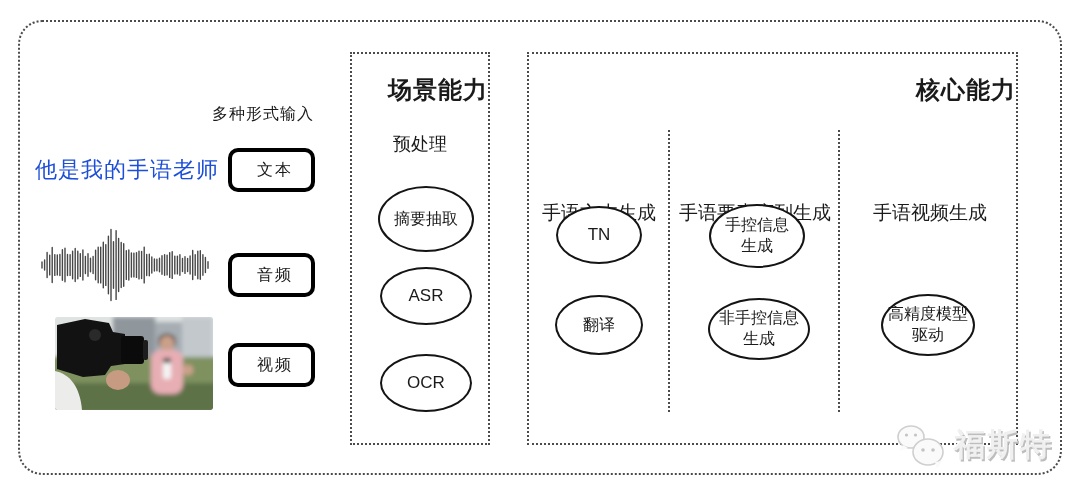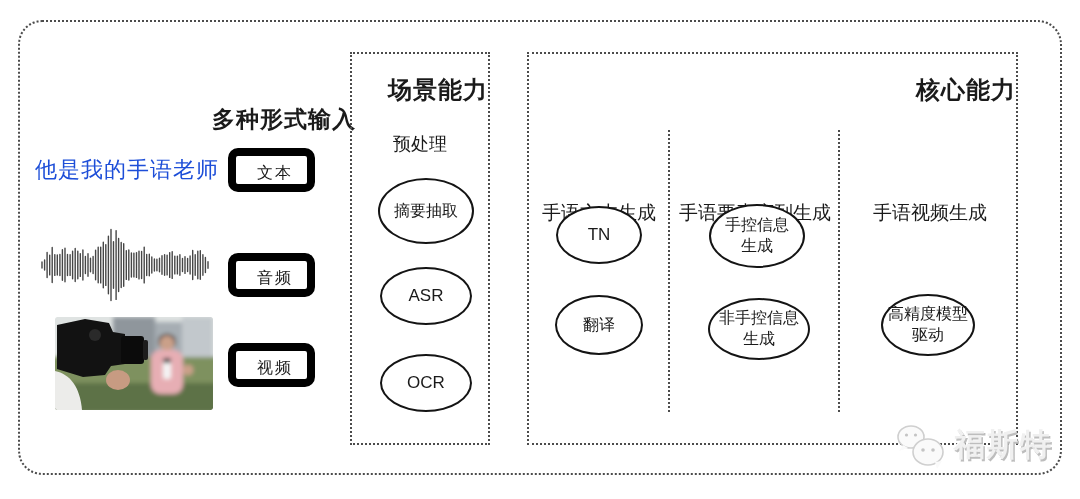--- a/index.html
+++ b/index.html
@@ -24,7 +24,7 @@
     display:flex; align-items:center; justify-content:center; text-align:center;
     font-size:16px; line-height:1.3;
   }
-  .input-header { position:absolute; left:212px; top:104px; font-size:23px; font-weight:bold; letter-spacing:1px; }
+  .input-header { position:absolute; left:212px; top:104px; font-size:16px; font-weight:normal; letter-spacing:1px; }
   .sample-text  { position:absolute; left:35px;  top:155px; font-size:22px; letter-spacing:1px; color:#1d4ed8; }
   .io-box {
     position:absolute; left:228px; width:87px; height:44px;

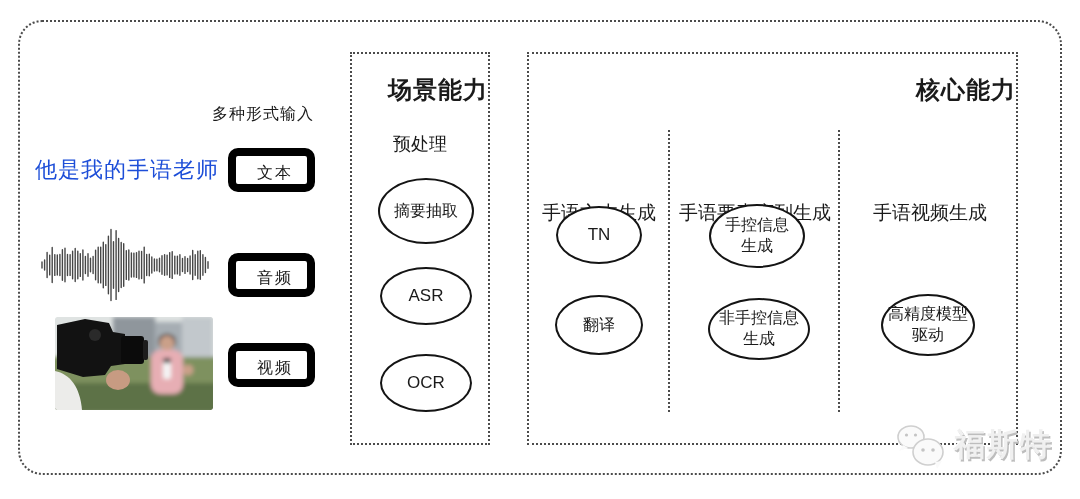--- a/index.html
+++ b/index.html
@@ -28,8 +28,8 @@
   .sample-text  { position:absolute; left:35px;  top:155px; font-size:22px; letter-spacing:1px; color:#1d4ed8; }
   .io-box {
     position:absolute; left:228px; width:87px; height:44px;
-    border:8px solid #000000; border-radius:10px; background:#fff;
-    display:flex; align-items:flex-end; justify-content:center; font-size:16px; letter-spacing:2px;padding-left:7px;
+    border:4px solid #000000; border-radius:10px; background:#fff;
+    display:flex; align-items:center; justify-content:center; font-size:16px; letter-spacing:2px;padding-left:7px;
   }
   .waveform { position:absolute; left:40px; top:227px; }
   .video-thumb { position:absolute; left:55px; top:317px; border-radius:2px; }

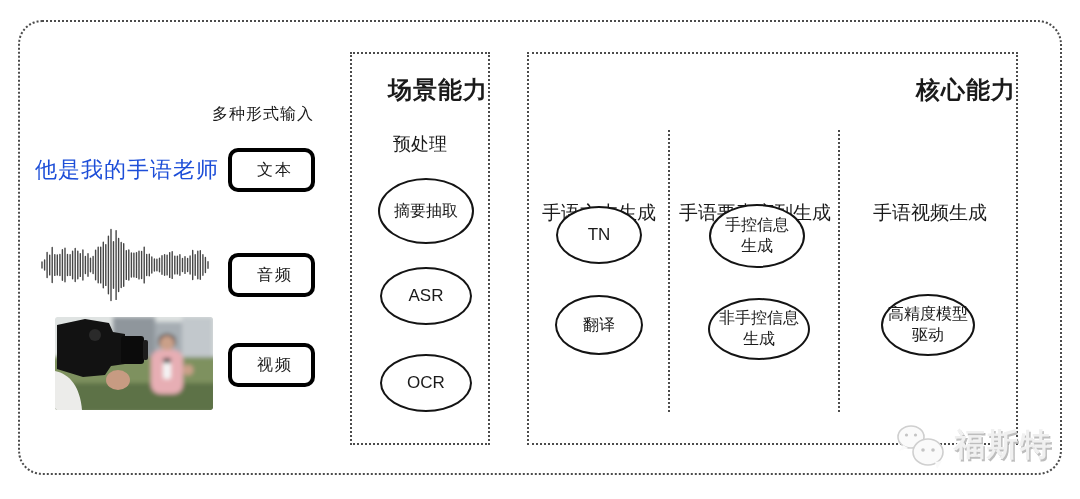--- a/index.html
+++ b/index.html
@@ -105,7 +105,7 @@
     <div class="box-title">场景能力</div>
     <div class="scene-subtitle">预处理</div>
 
-    <div class="ellipse" style="left:26px; top:124px; width:96px; height:66px;text-align:center;">
+    <div class="ellipse" style="left:26px; top:132px; width:96px; height:66px;text-align:center;">
       <span>摘要抽取</span>
     </div>
     <div class="ellipse" style="left:28px; top:213px; width:92px; height:58px; font-size:17px;">

